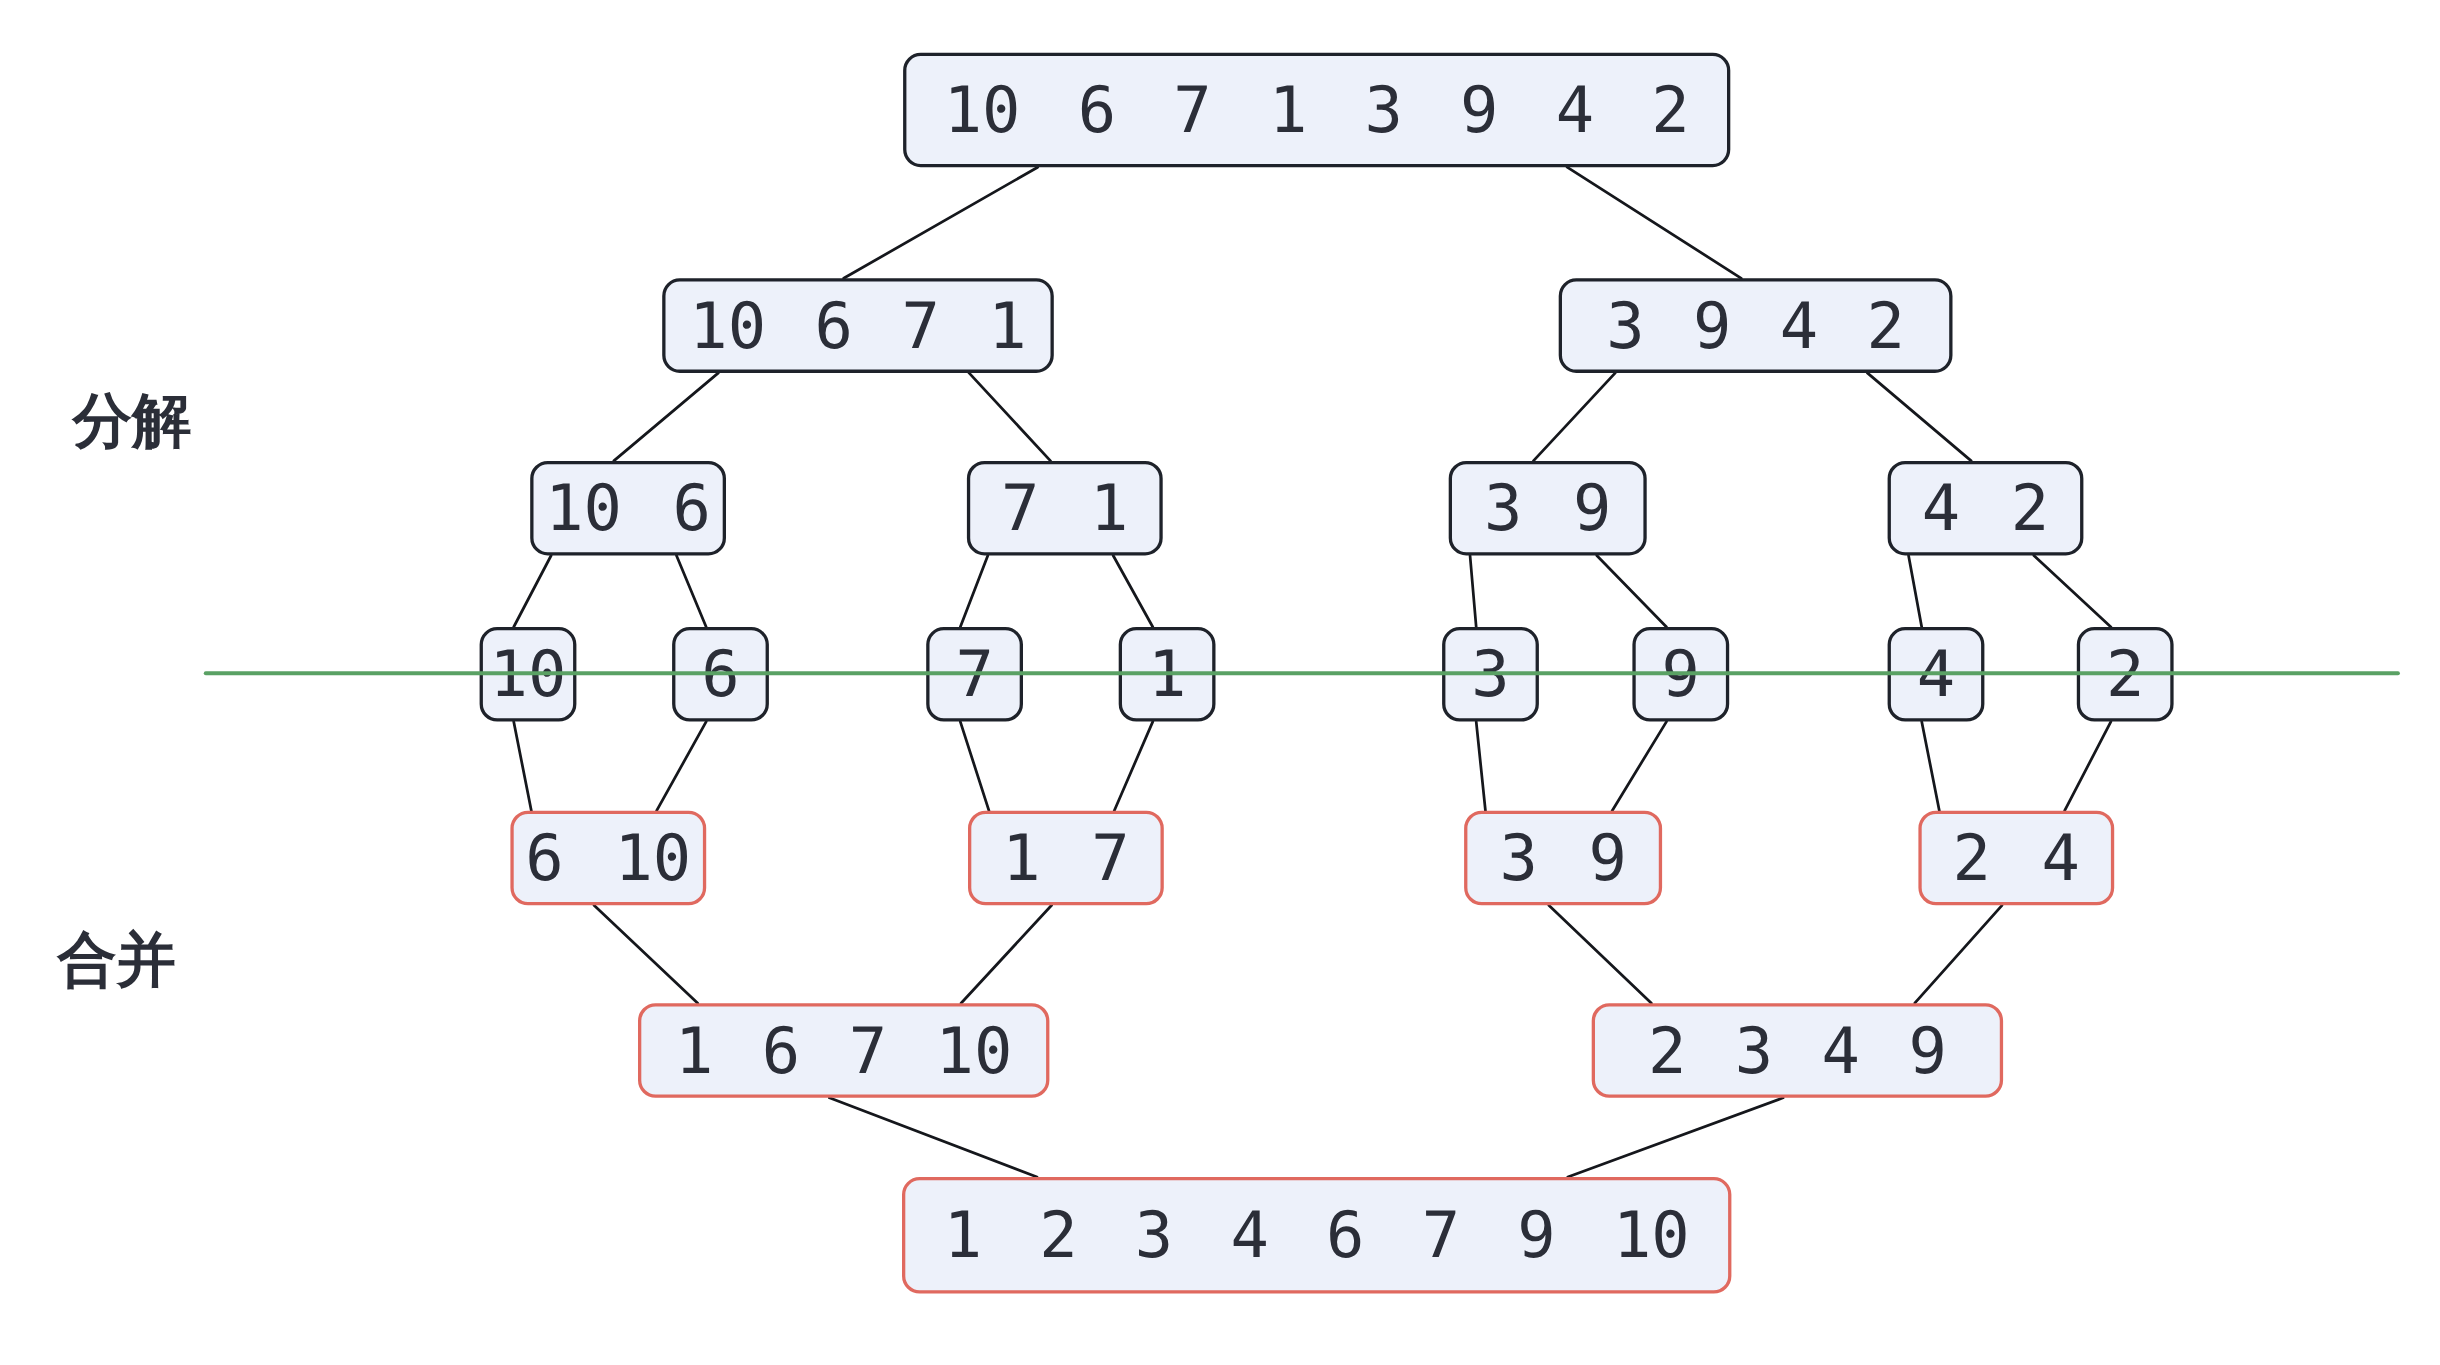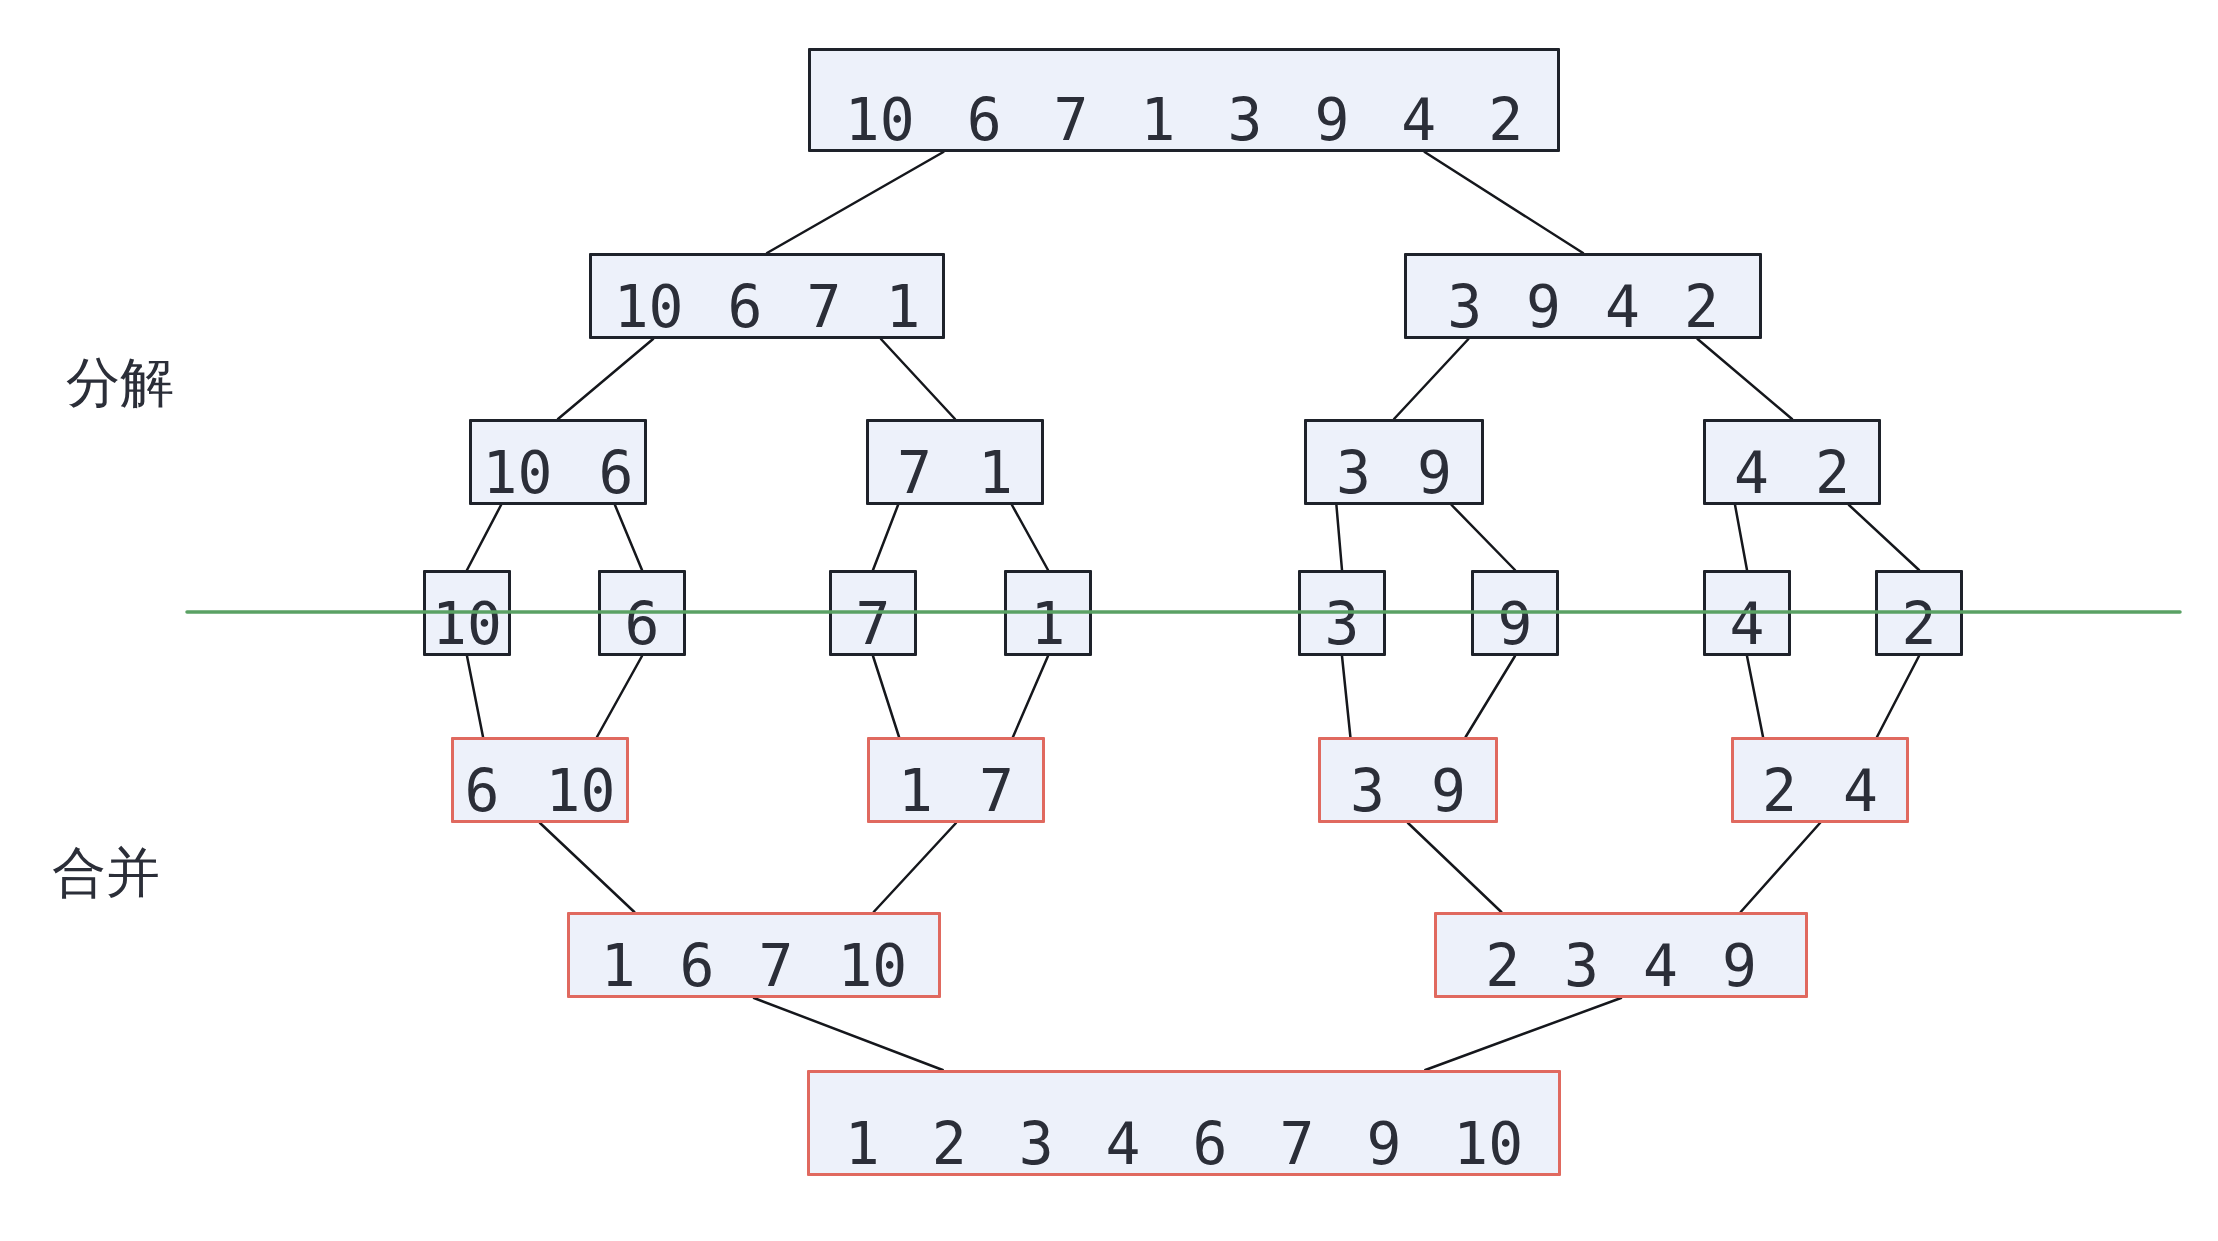--- a/index.html
+++ b/index.html
@@ -18,15 +18,16 @@
     position:absolute;
     box-sizing:border-box;
     display:flex;
-    align-items:flex-end;
+    align-items:center;
     justify-content:center;
     background:var(--box-fill,#edf1fa);
     border:3px solid var(--divide-border,#1e222a);
-    border-radius:1px;
+    border-radius:16px;
     font-family:"DejaVu Sans Mono","Liberation Mono",monospace;
     font-size:58px;
     color:var(--digit-text,#2b2e38);
     line-height:1;
+    margin-left:13px;
   }
   .box.merge{border-color:var(--merge-border,#e0695f);}
   .box.n8{gap:52px;}

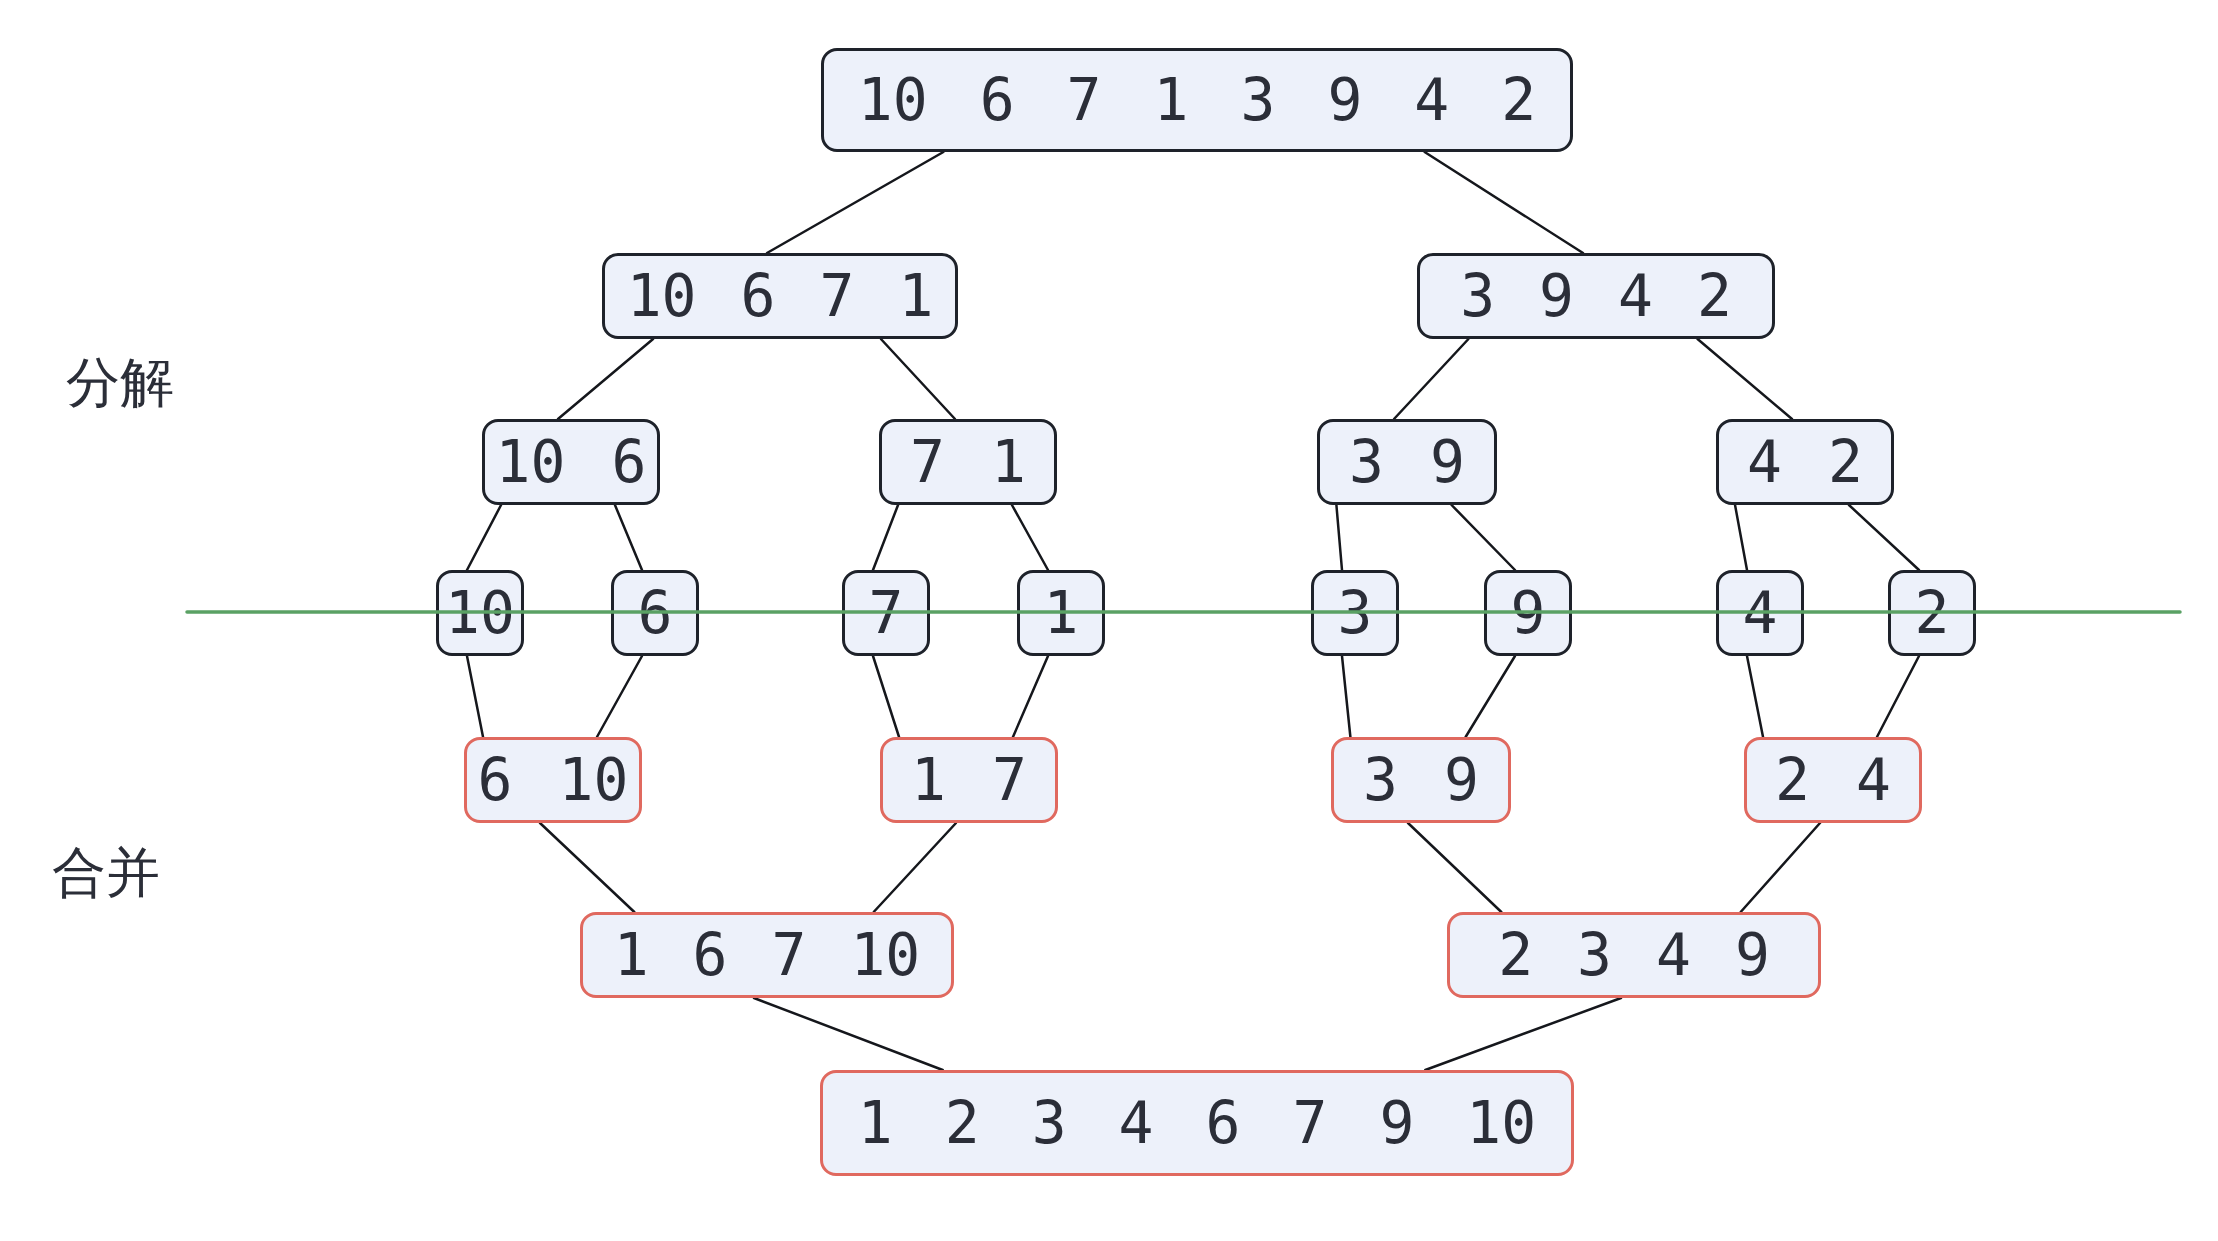--- a/index.html
+++ b/index.html
@@ -37,7 +37,7 @@
   .phase-label{
     position:absolute;
     font-size:54px;
-    font-weight:400;
+    font-weight:700;
     color:var(--digit-text,#2b2e38);
     z-index:1;
     white-space:nowrap;

